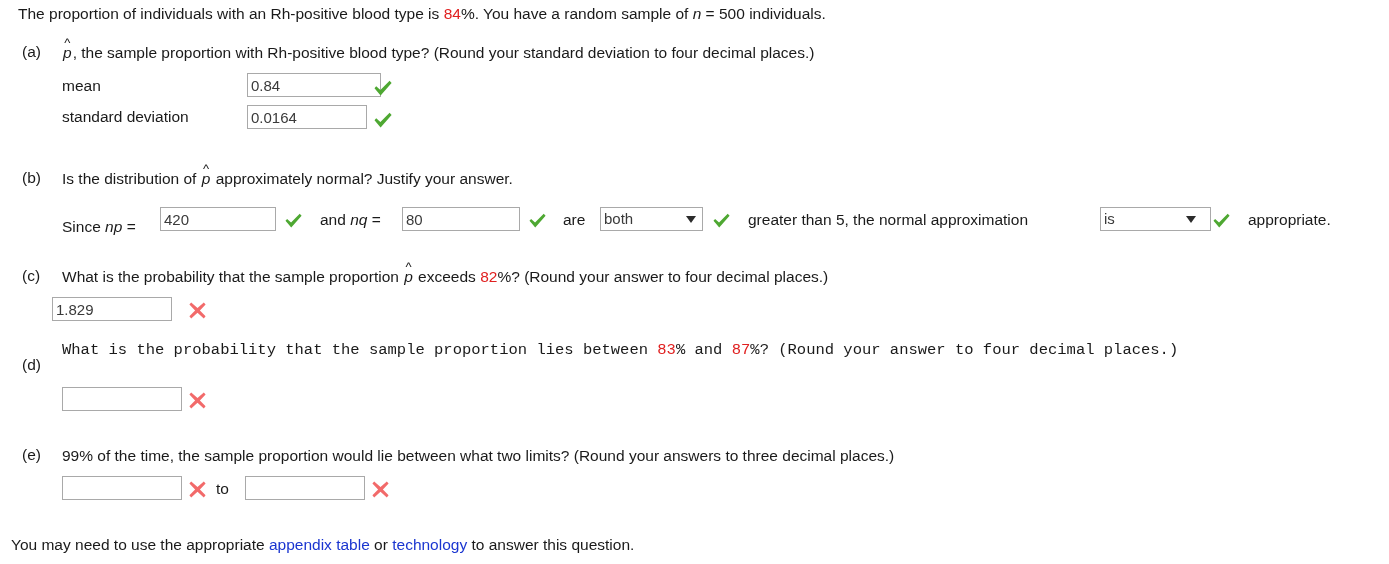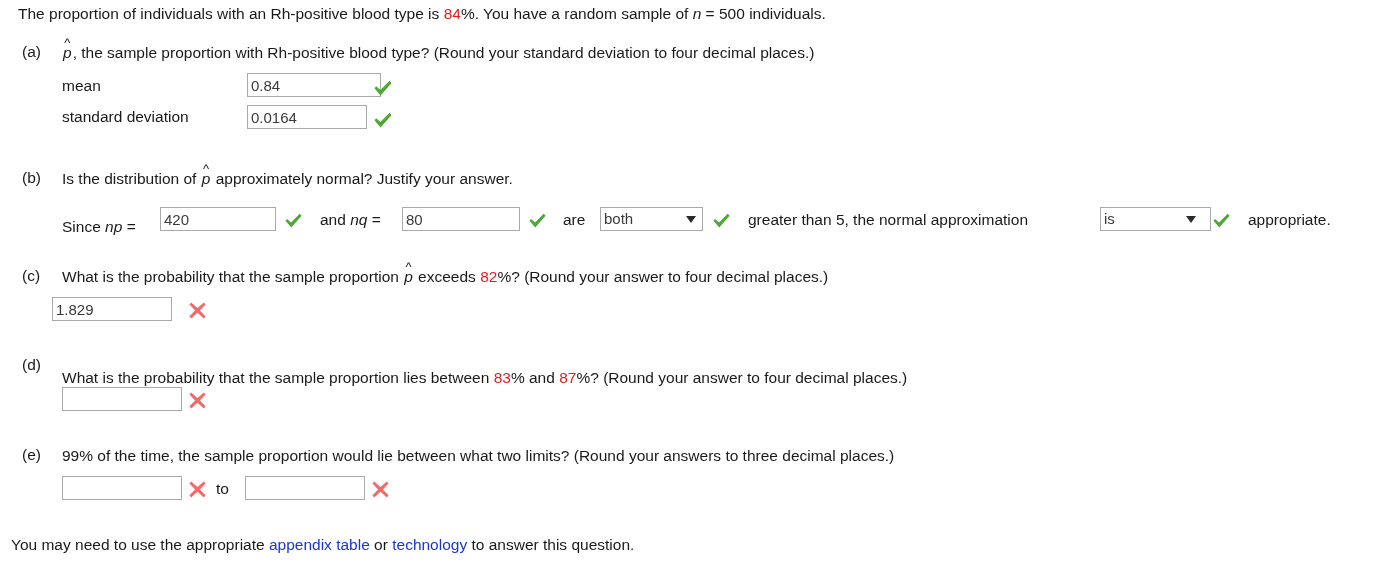--- a/index.html
+++ b/index.html
@@ -226,7 +226,7 @@
 
   <div class="part">
     <div class="part-label" style="top:356px;">(d)</div>
-    <div class="part-text" style="top:368px;">
+    <div class="part-text" style="top:340px;font-family:Liberation Mono, monospace;">
       <span>What is the probability that the sample proportion lies between </span><span class="red">83</span><span>% and </span><span class="red">87</span><span>%? (Round your answer to four decimal places.)</span>
     </div>
     <input class="tbox" style="left: 62px; top: 387px; width: 120px;" value="">

